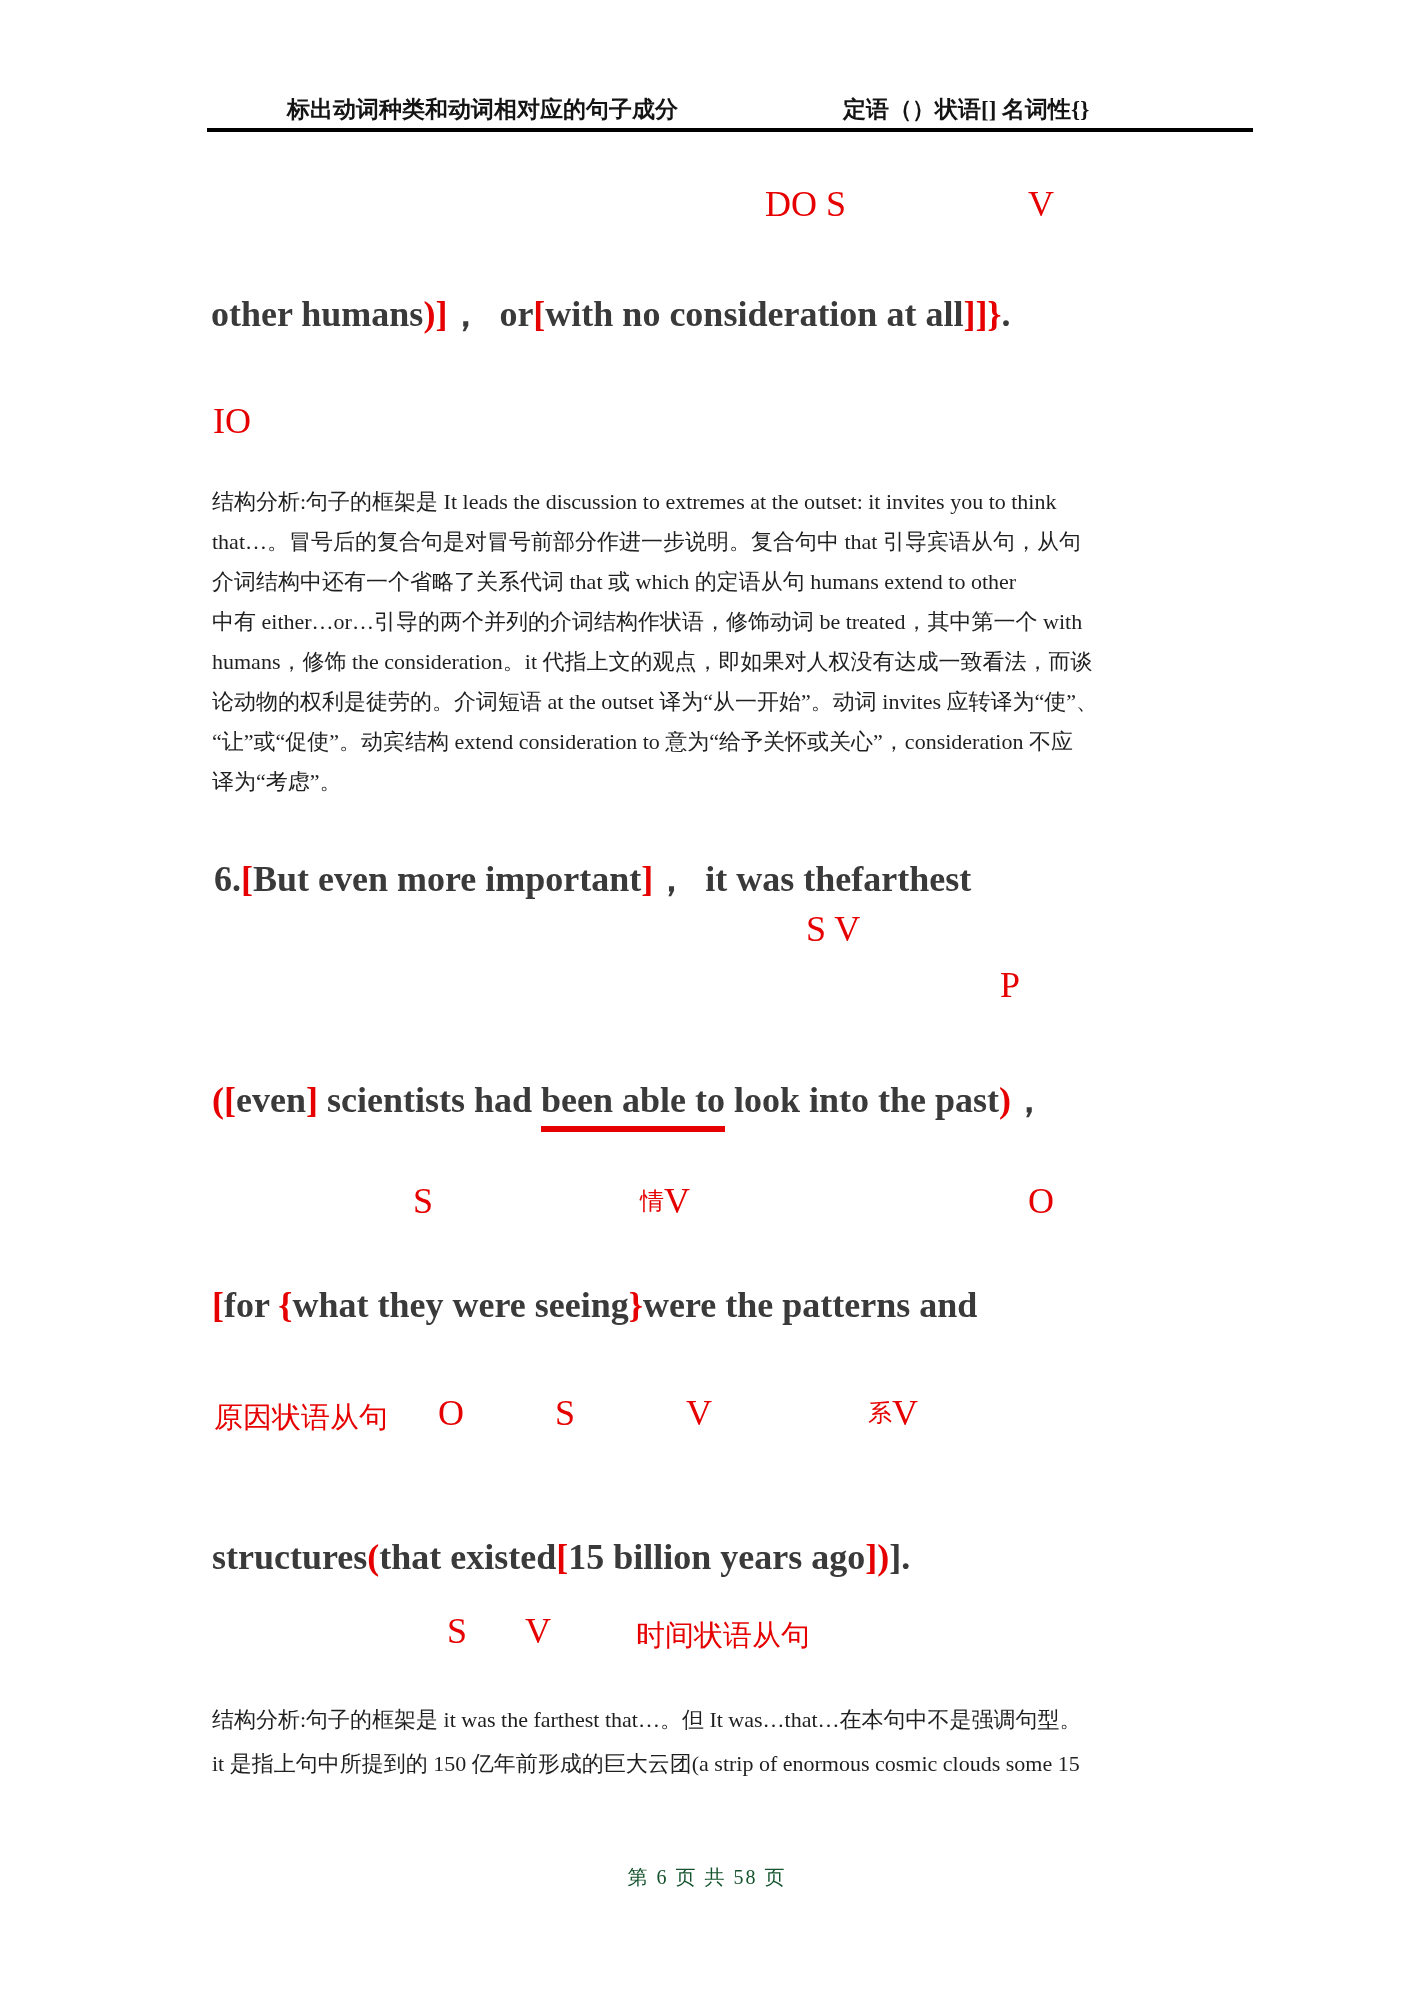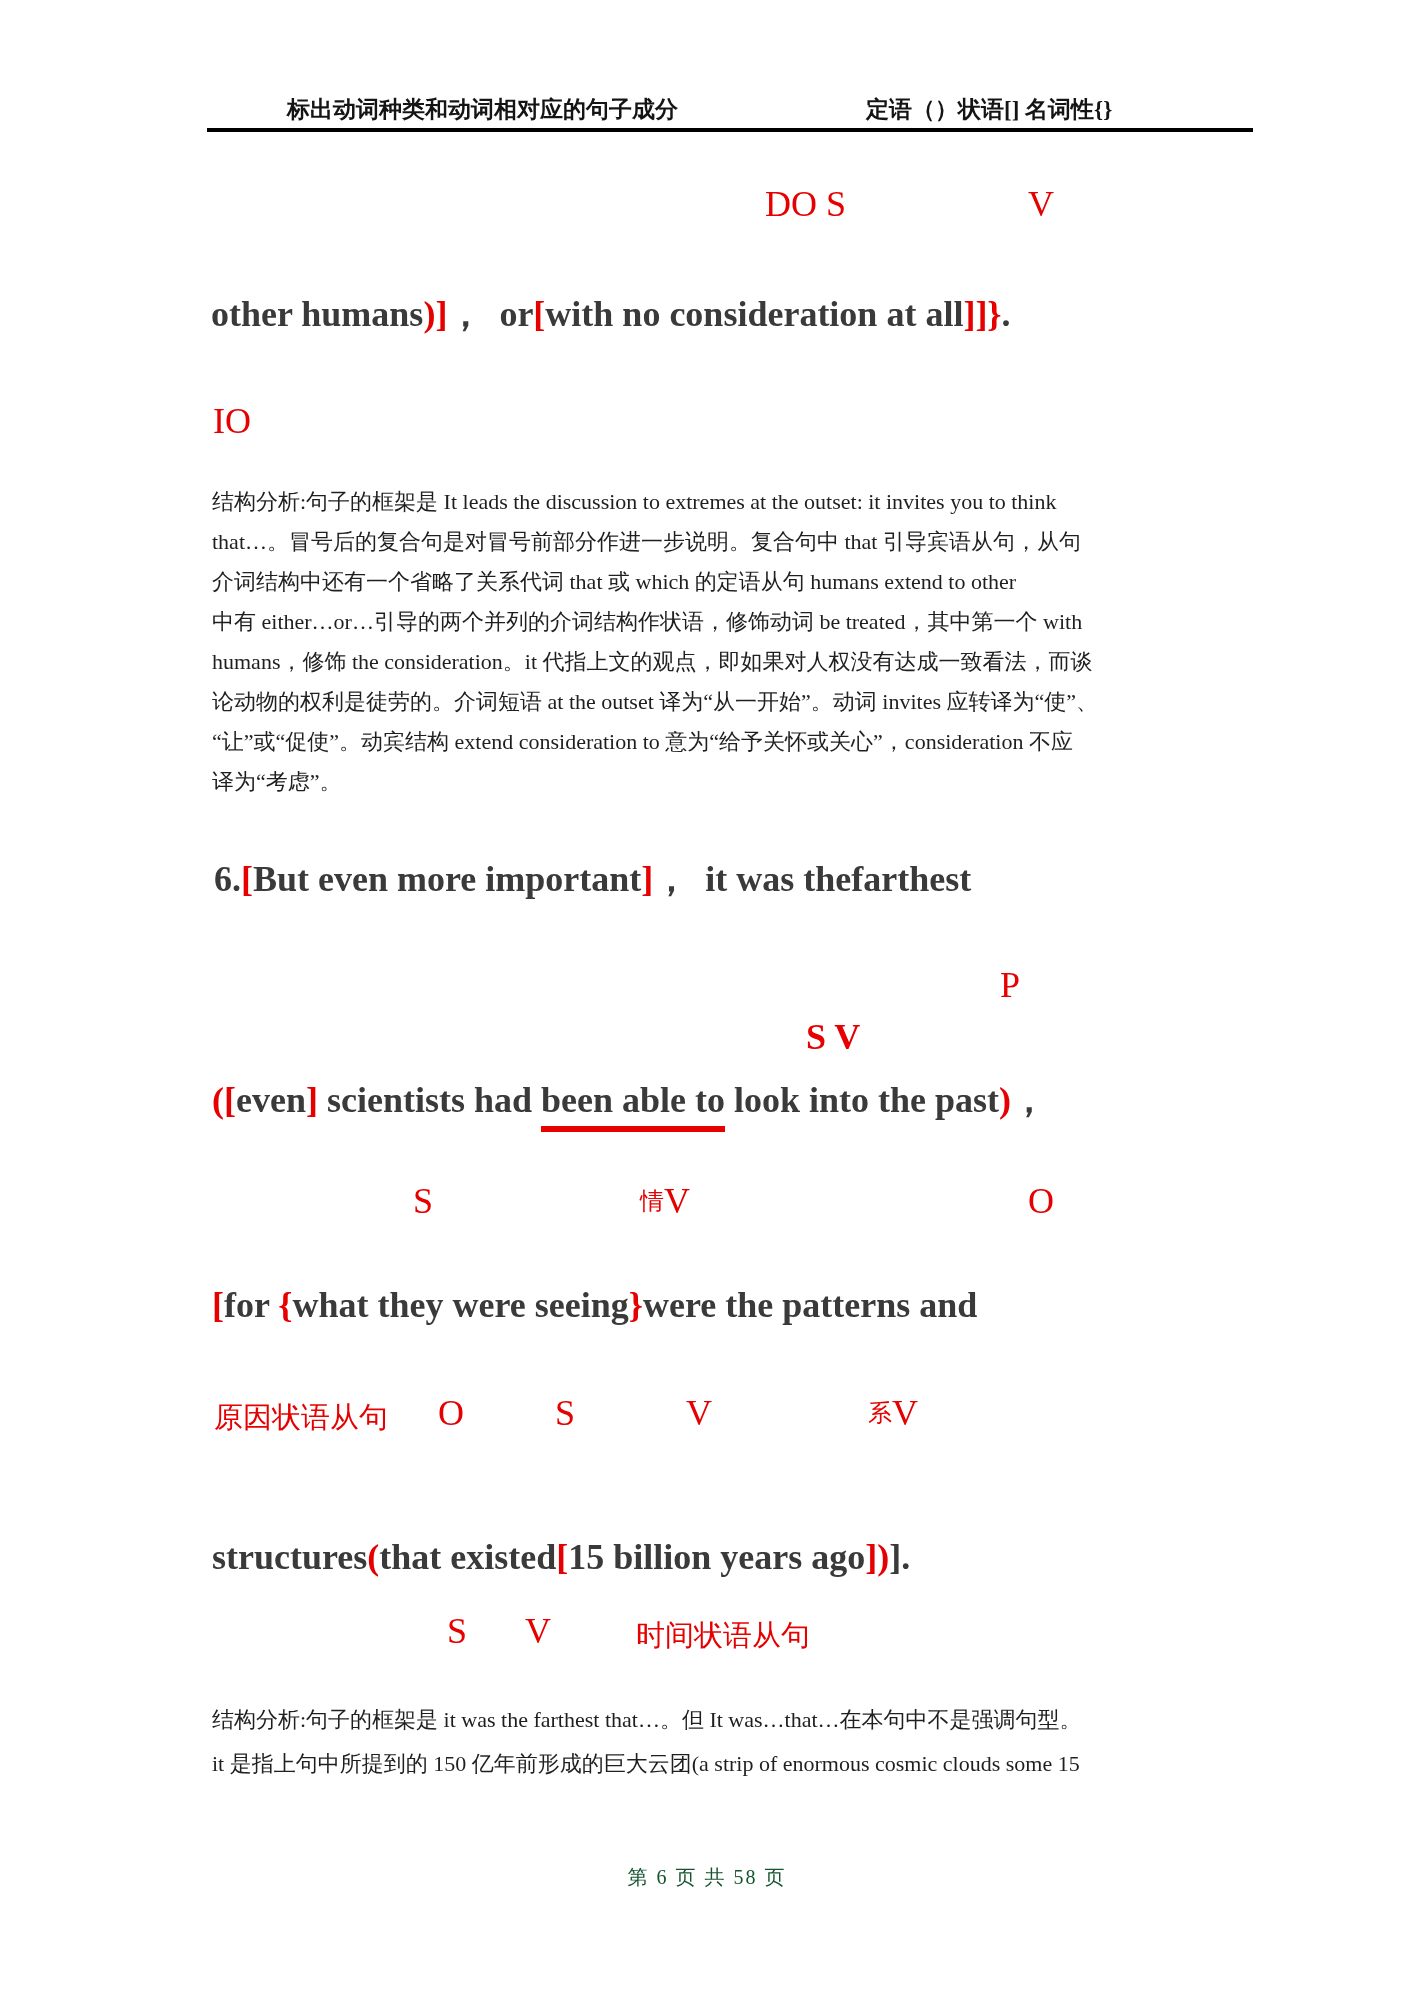--- a/index.html
+++ b/index.html
@@ -43,7 +43,7 @@
 <div class="page">
 
   <div class="abs hdr" style="left:287px;top:94px;">标出动词种类和动词相对应的句子成分</div>
-  <div class="abs hdr" style="left:866px;top:94px;">定语（）状语[] 名词性{}</div>
+  <div class="abs hdr" style="left:843px;top:94px;">定语（）状语[] 名词性{}</div>
   <div class="abs rule" style="left:207px;top:128px;width:1046px;"></div>
 
   <div class="abs label" style="left:765px;top:183px;">DO S</div>

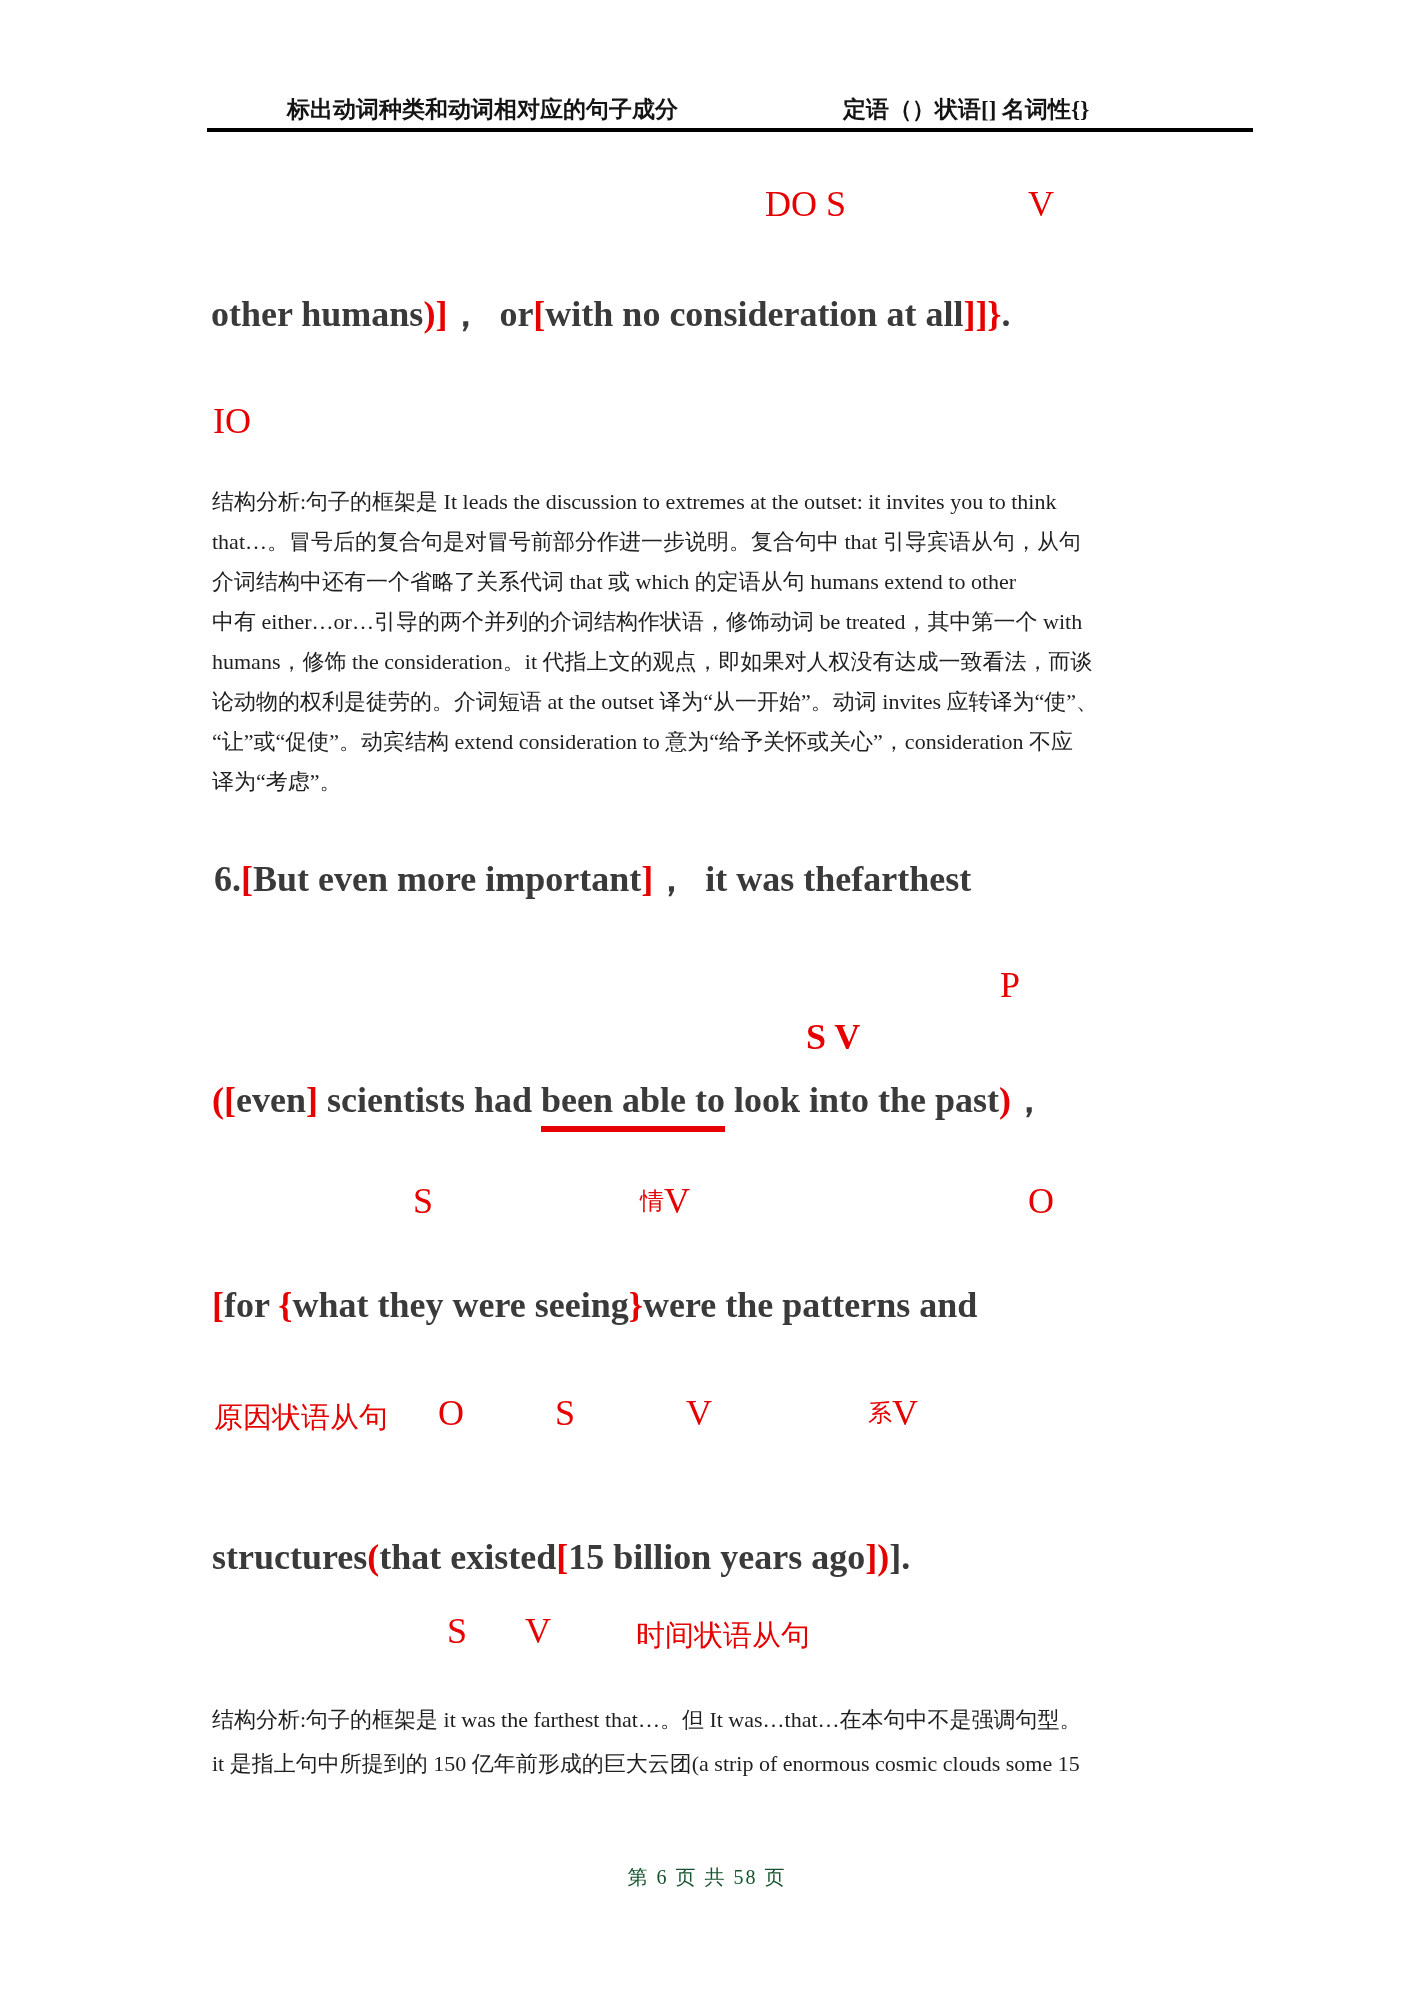--- a/index.html
+++ b/index.html
@@ -70,7 +70,7 @@
     <span class="k">6.</span><span class="r">[</span><span class="k">But even more important</span><span class="r">]</span><span class="k gap">，</span><span class="k">it was thefarthest</span>
   </div>
 
-  <div class="abs label" style="left:806px;top:1016px;font-weight:bold;">S V</div>
+  <div class="abs label" style="left:806px;top:908px;">S V</div>
   <div class="abs label" style="left:1000px;top:964px;">P</div>
 
   <div class="abs sent" style="left:212px;top:1076px;">

